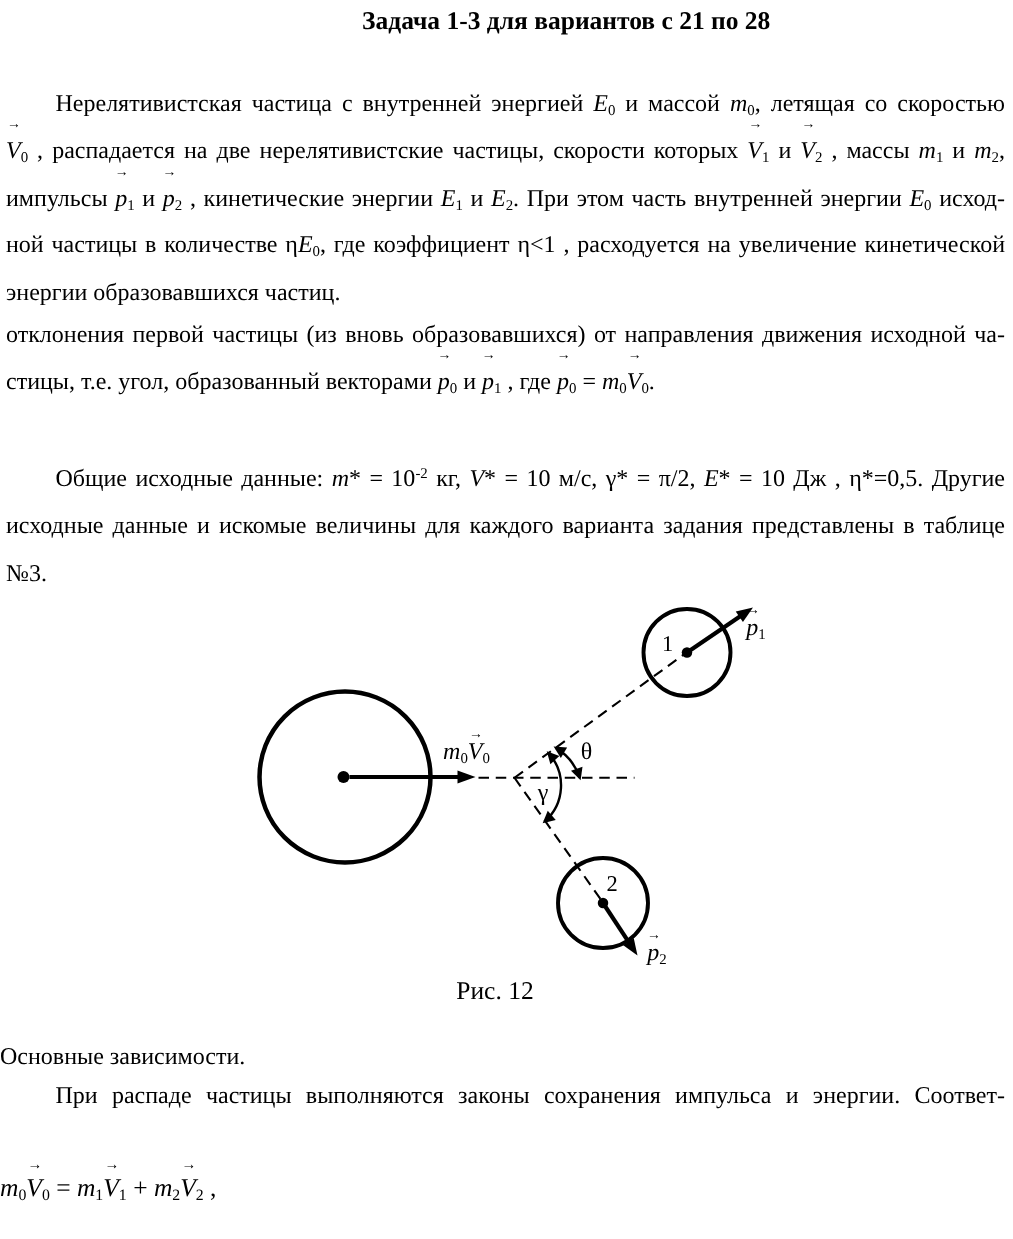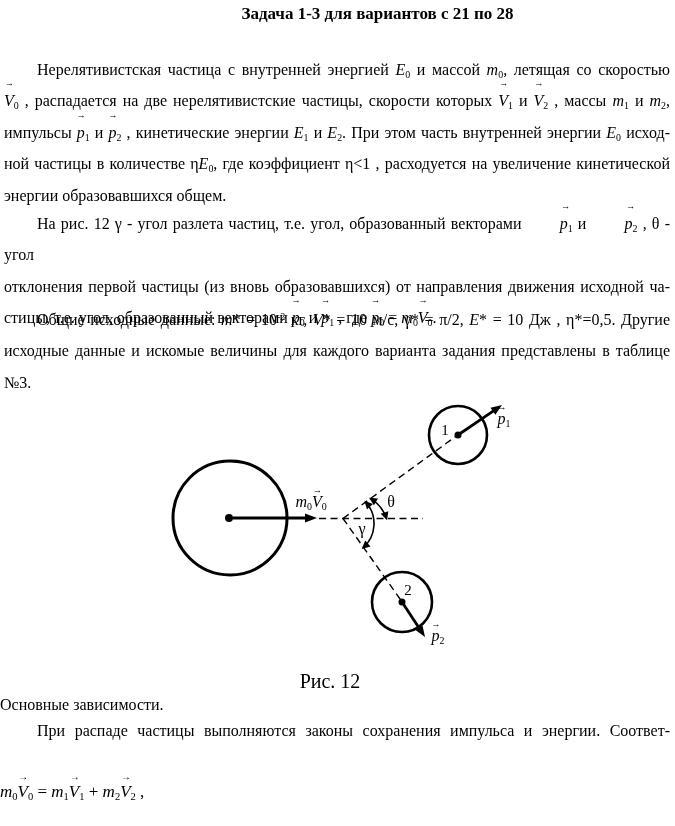--- a/index.html
+++ b/index.html
@@ -55,7 +55,7 @@
     <div class="line jfull"><span class="vec">V</span><sub>0</sub> , распадается на две нерелятивистские частицы, скорости которых <span class="vec">V</span><sub>1</sub> и <span class="vec">V</span><sub>2</sub> , массы <i>m</i><sub>1</sub> и <i>m</i><sub>2</sub>,</div>
     <div class="line jfull">импульсы <span class="vec">p</span><sub>1</sub> и <span class="vec">p</span><sub>2</sub> , кинетические энергии <i>E</i><sub>1</sub> и <i>E</i><sub>2</sub>. При этом часть внутренней энергии <i>E</i><sub>0</sub> исход-</div>
     <div class="line jfull">ной частицы в количестве η<i>E</i><sub>0</sub>, где коэффициент η&lt;1 , расходуется на увеличение кинетической</div>
-    <div class="line last">энергии образовавшихся общем.</div>
+    <div class="line last">энергии образовавшихся частиц.</div>
   </div>
 
   <div class="para" style="top:208px">

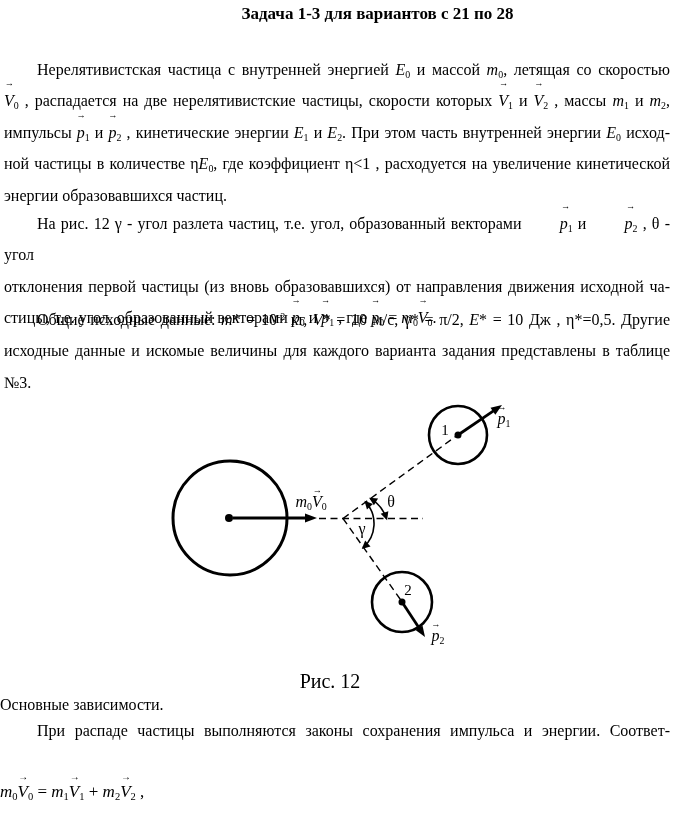--- a/index.html
+++ b/index.html
@@ -59,7 +59,6 @@
   </div>
 
   <div class="para" style="top:208px">
-    <div class="line indent jfull">На рис. 12 γ - угол разлета частиц, т.е. угол, образованный векторами <span class="vec">p</span><sub>1</sub> и <span class="vec">p</span><sub>2</sub> , θ - угол</div>
     <div class="line jfull">отклонения первой частицы (из вновь образовавшихся) от направления движения исходной ча-</div>
     <div class="line last">стицы, т.е. угол, образованный векторами <span class="vec">p</span><sub>0</sub> и <span class="vec">p</span><sub>1</sub> , где <span class="vec">p</span><sub>0</sub> = <i>m</i><sub>0</sub><span class="vec">V</span><sub>0</sub>.</div>
   </div>

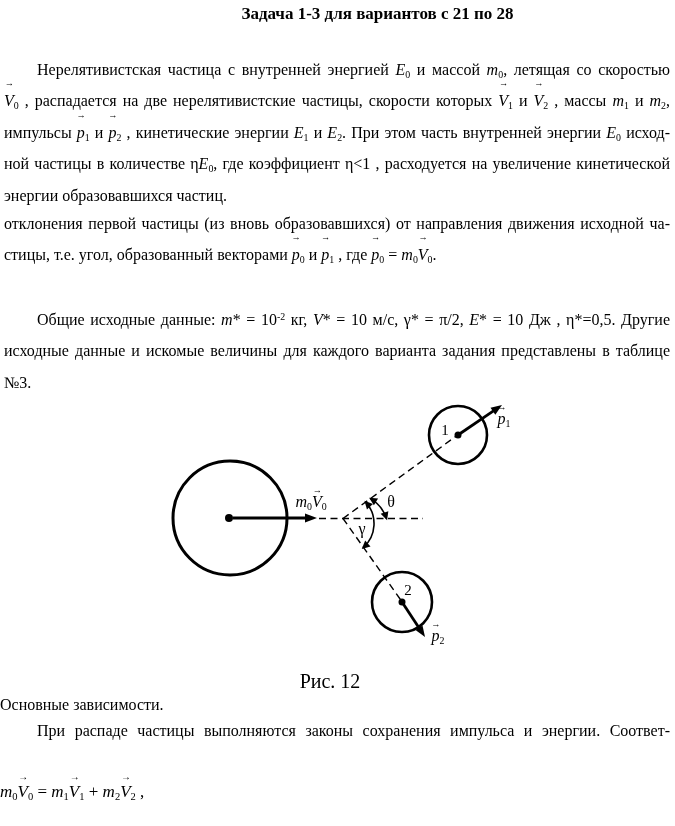--- a/index.html
+++ b/index.html
@@ -32,7 +32,7 @@
   .fig-label.small { font-size:15px; }
   .caption {
     position:absolute; top:650px; left:0; width:660px; height:22px;
-    text-align:center; font-size:20px; line-height:22px;margin-top:20px;
+    text-align:center; font-size:17px; line-height:22px;
   }
   .section-heading {
     position:absolute; top:694px; left:0; width:675px;

